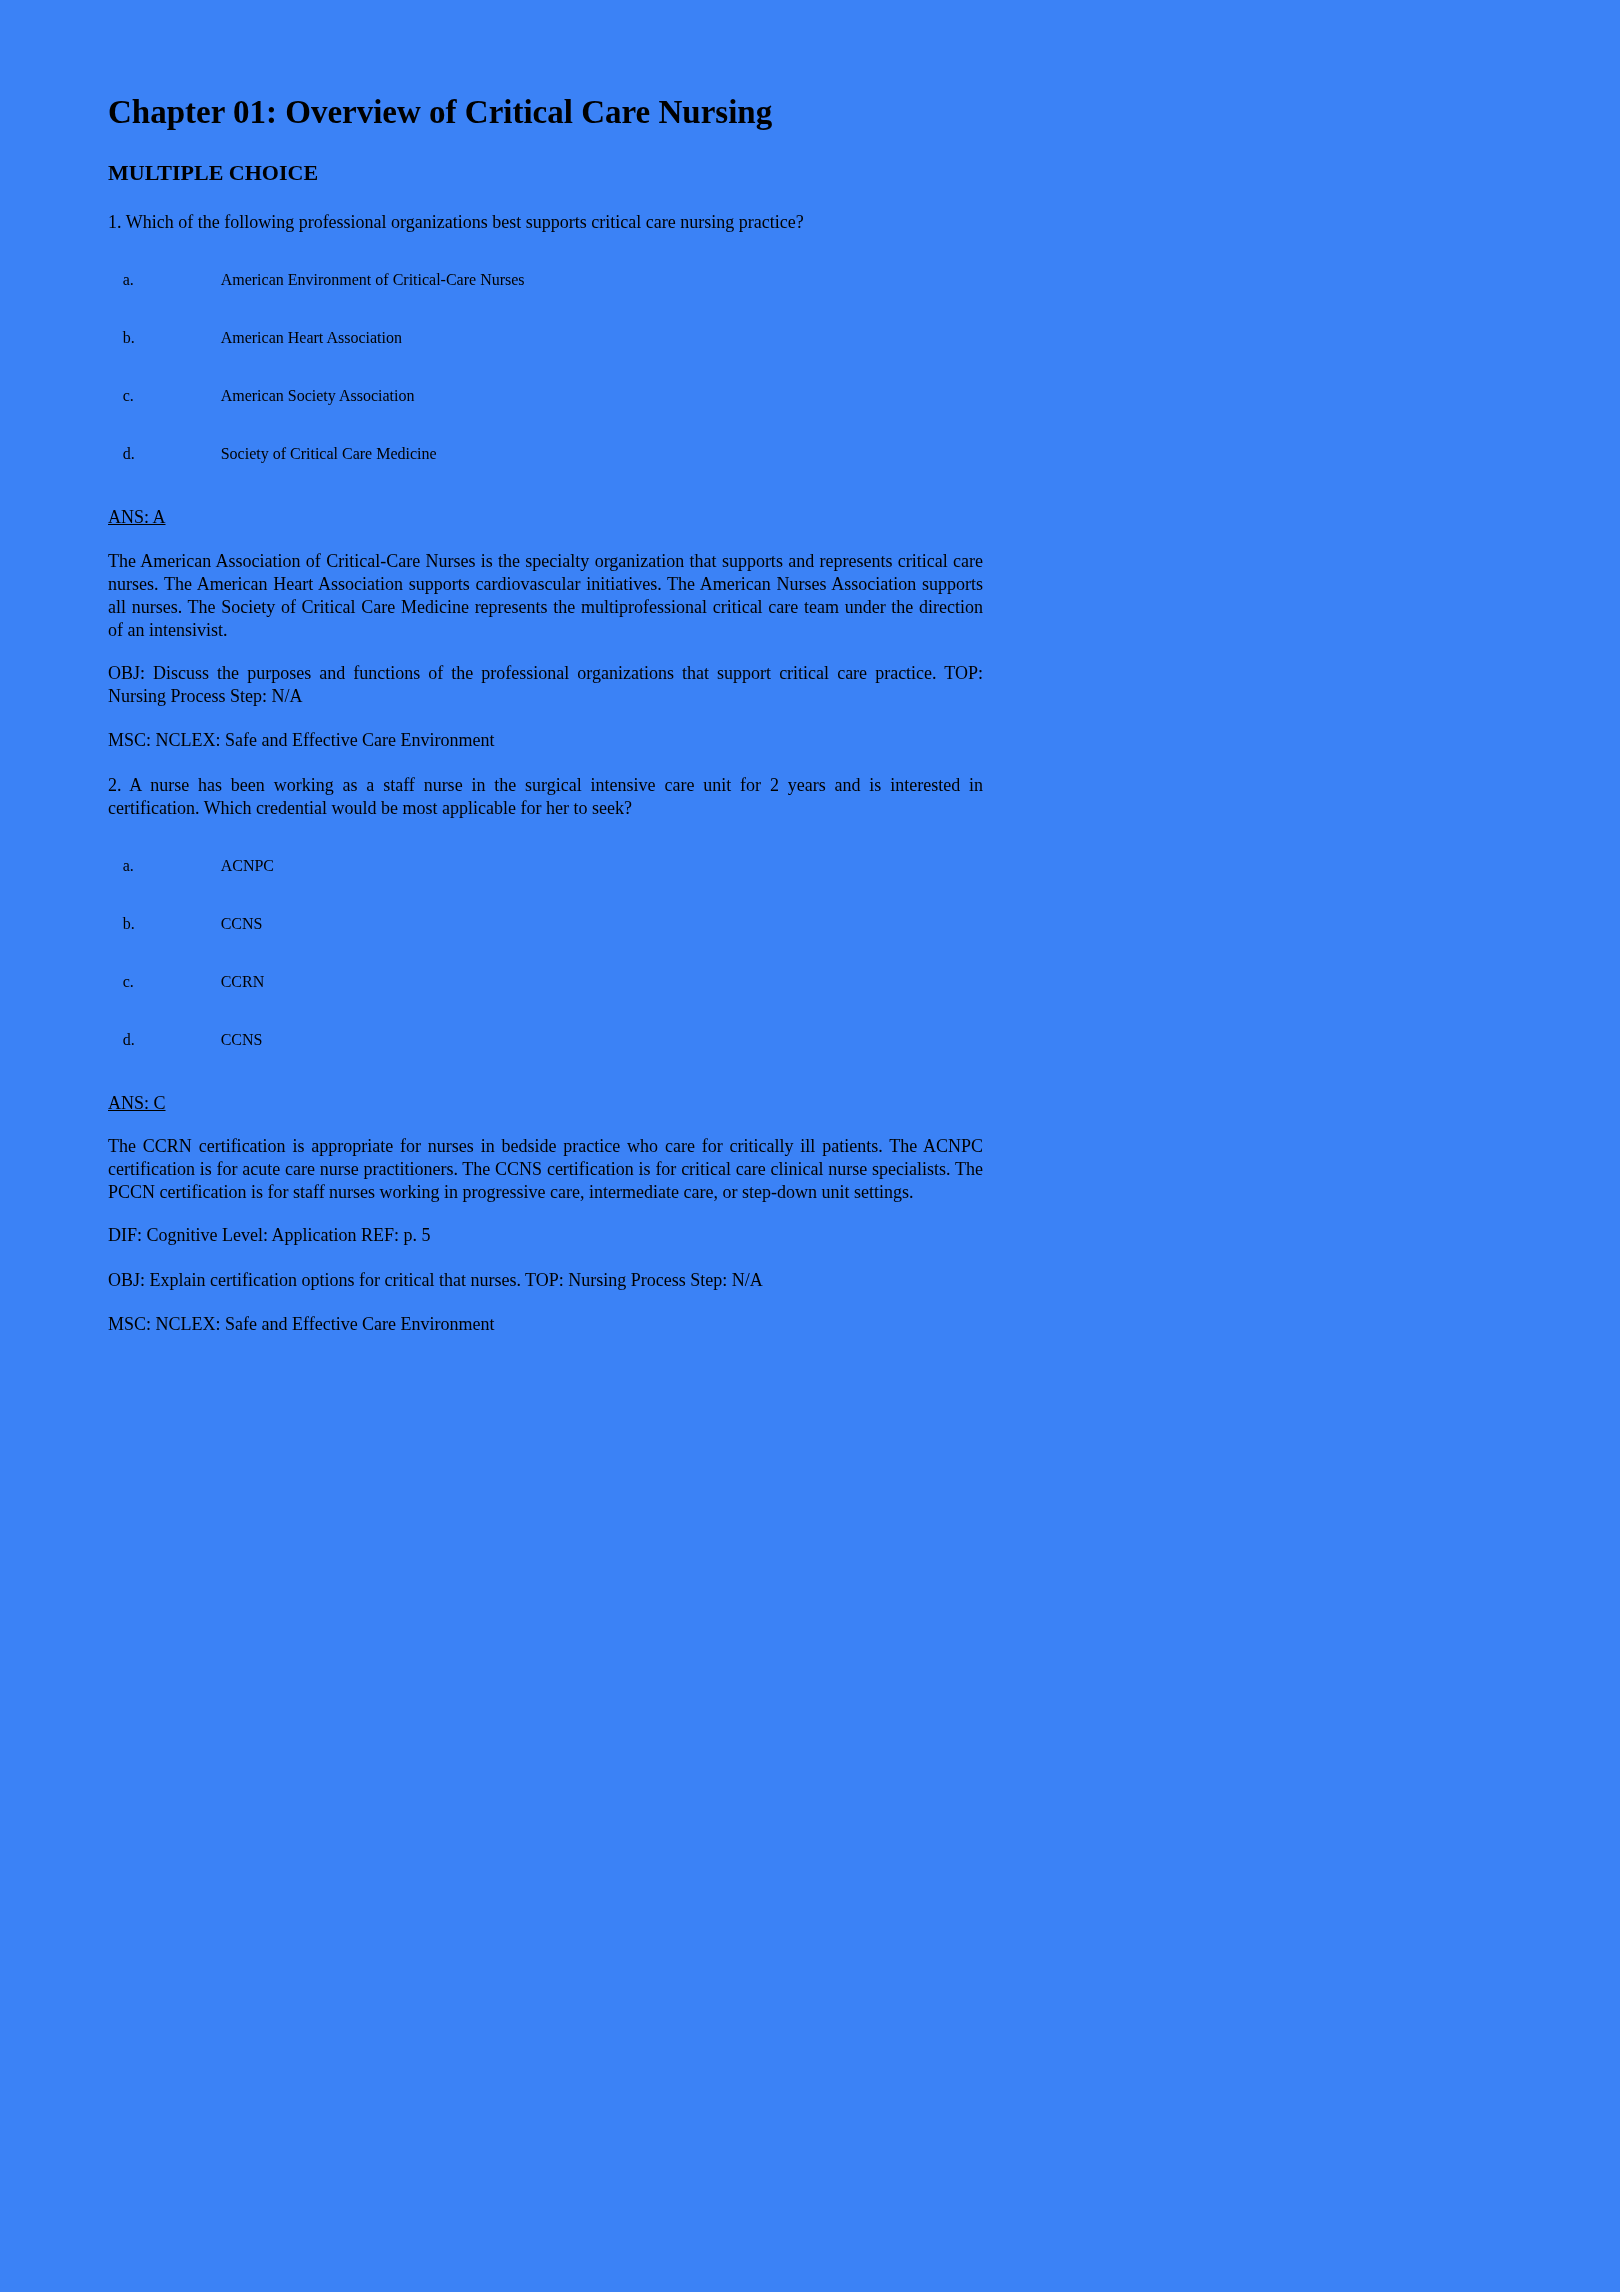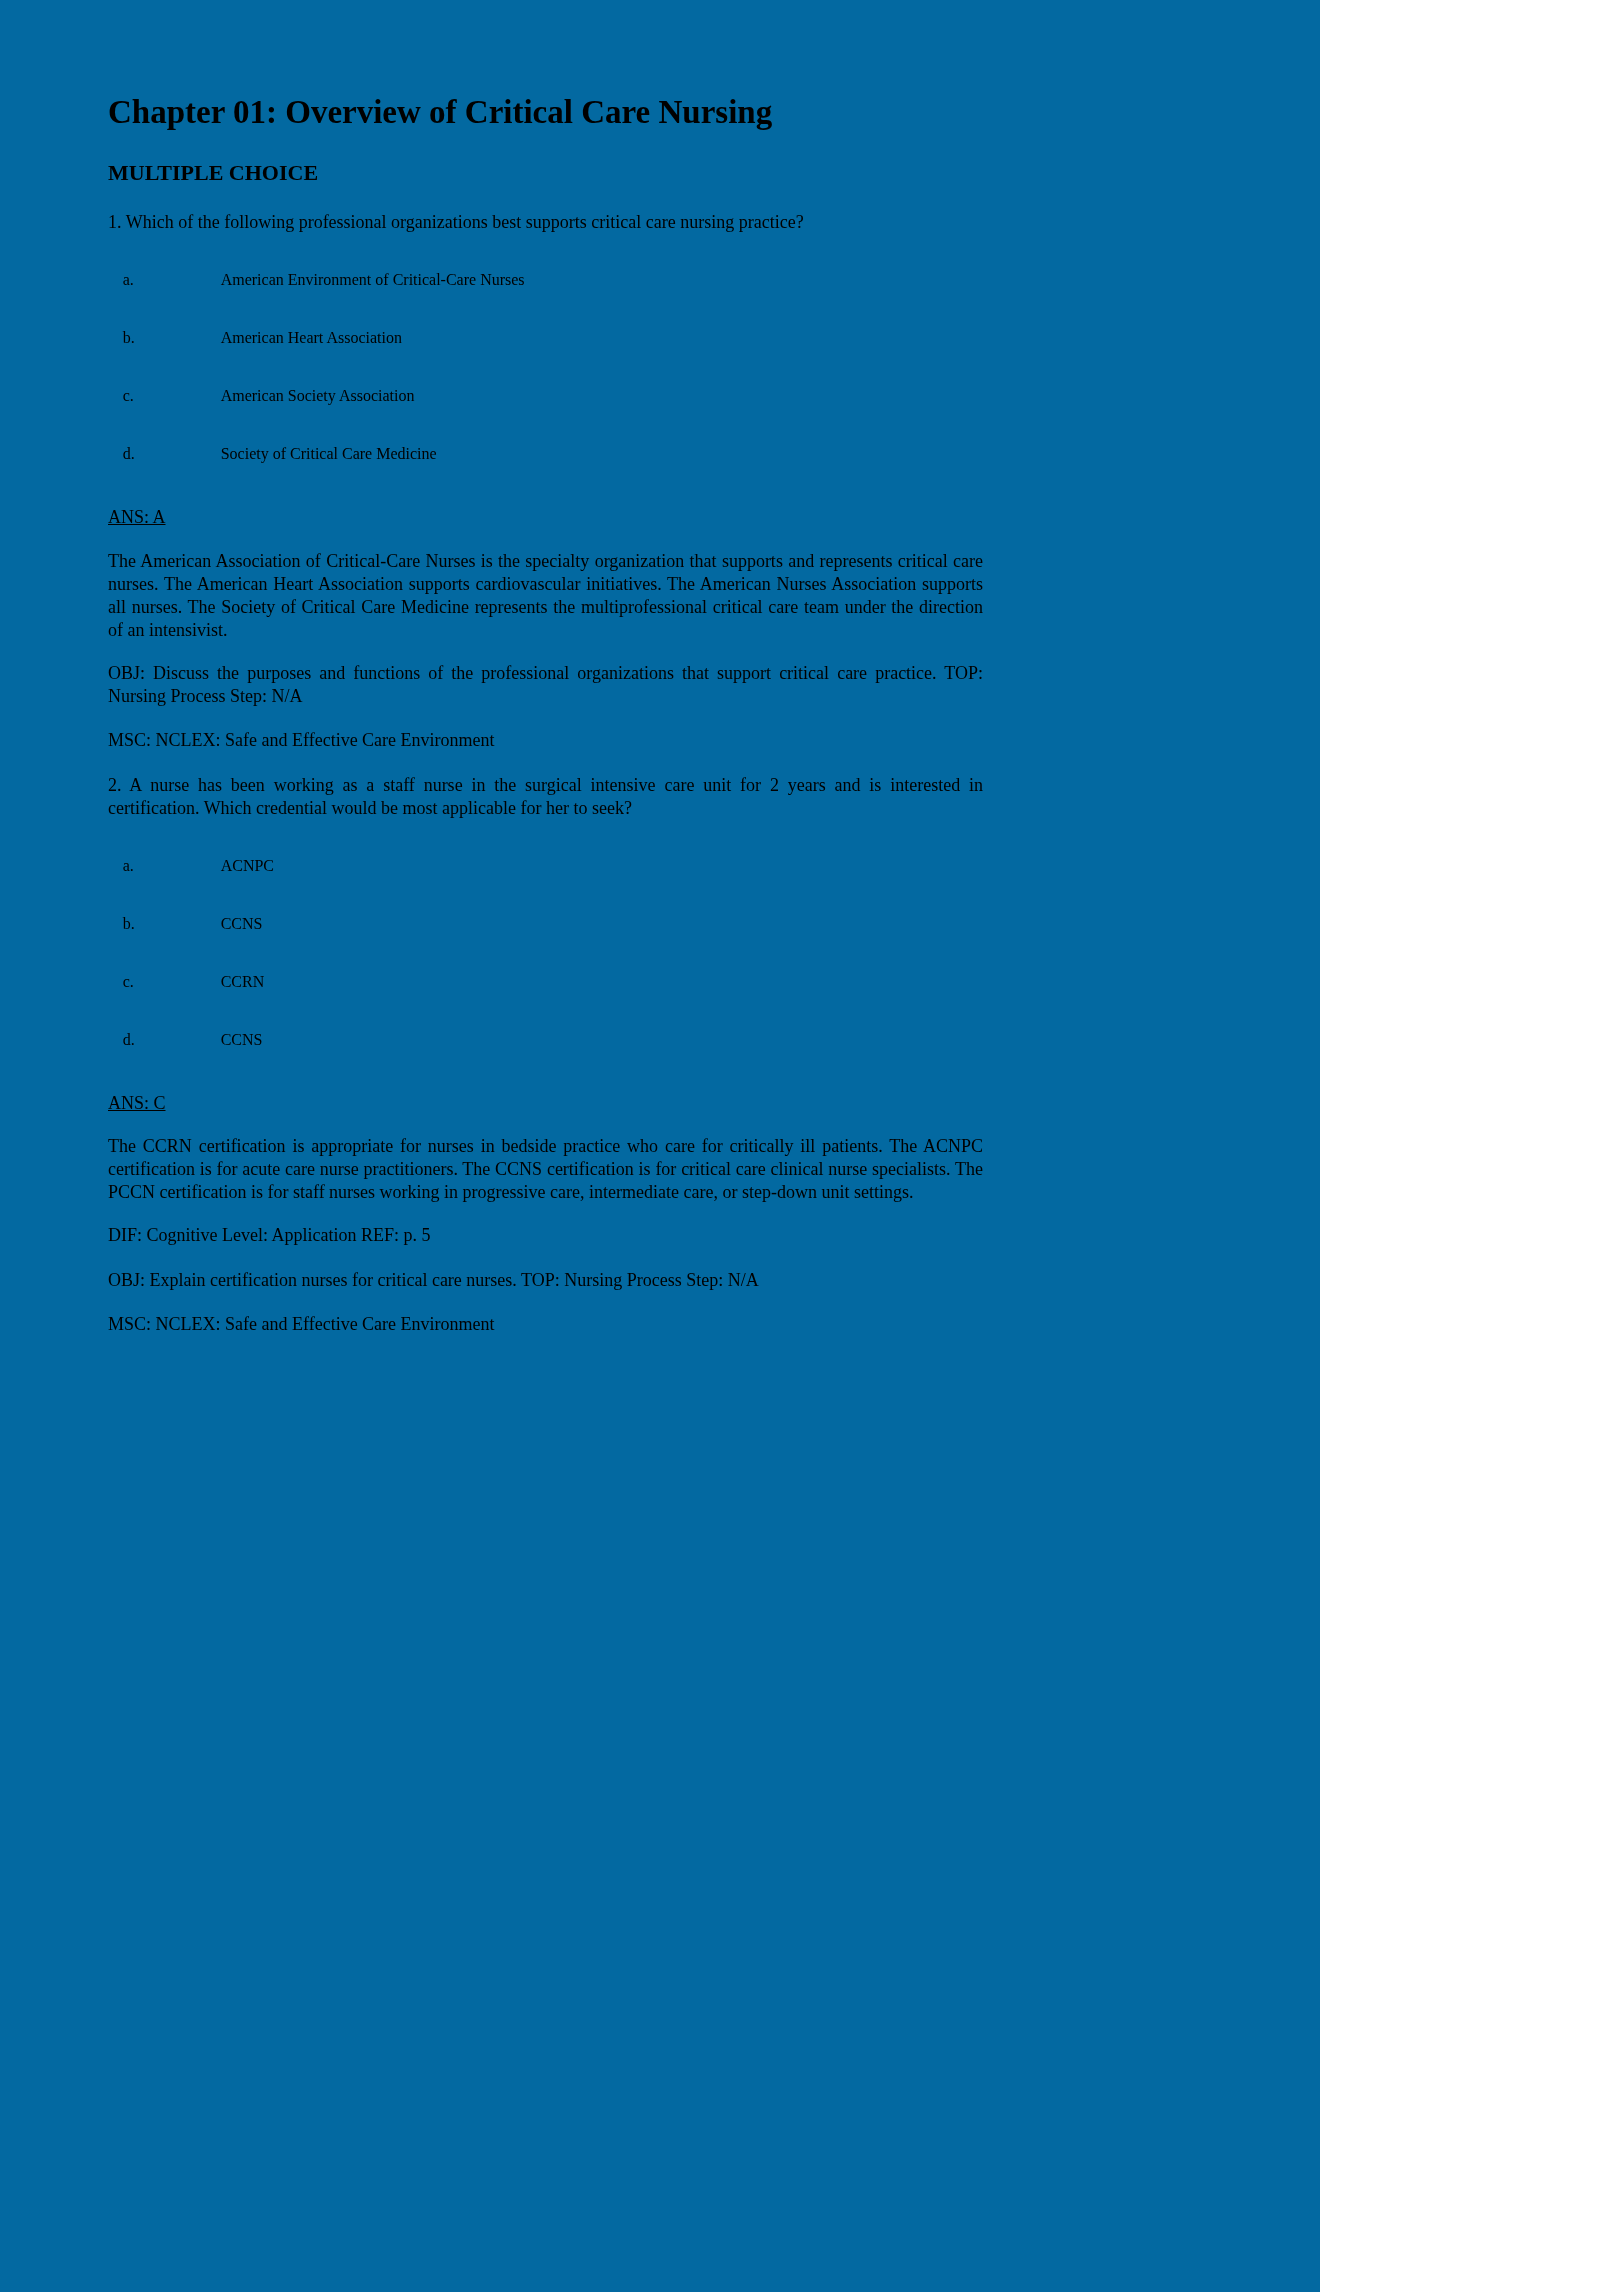--- a/index.html
+++ b/index.html
@@ -9,9 +9,9 @@
   }
   .page {
     position: relative;
-    width: 1320px;
+    width: 1620px;
     height: 2293px;
-    background: #0369a1;
+    background: #3b82f6;
     color: #000000;
     font-family: "Liberation Serif", "DejaVu Serif", serif;
     overflow: hidden;

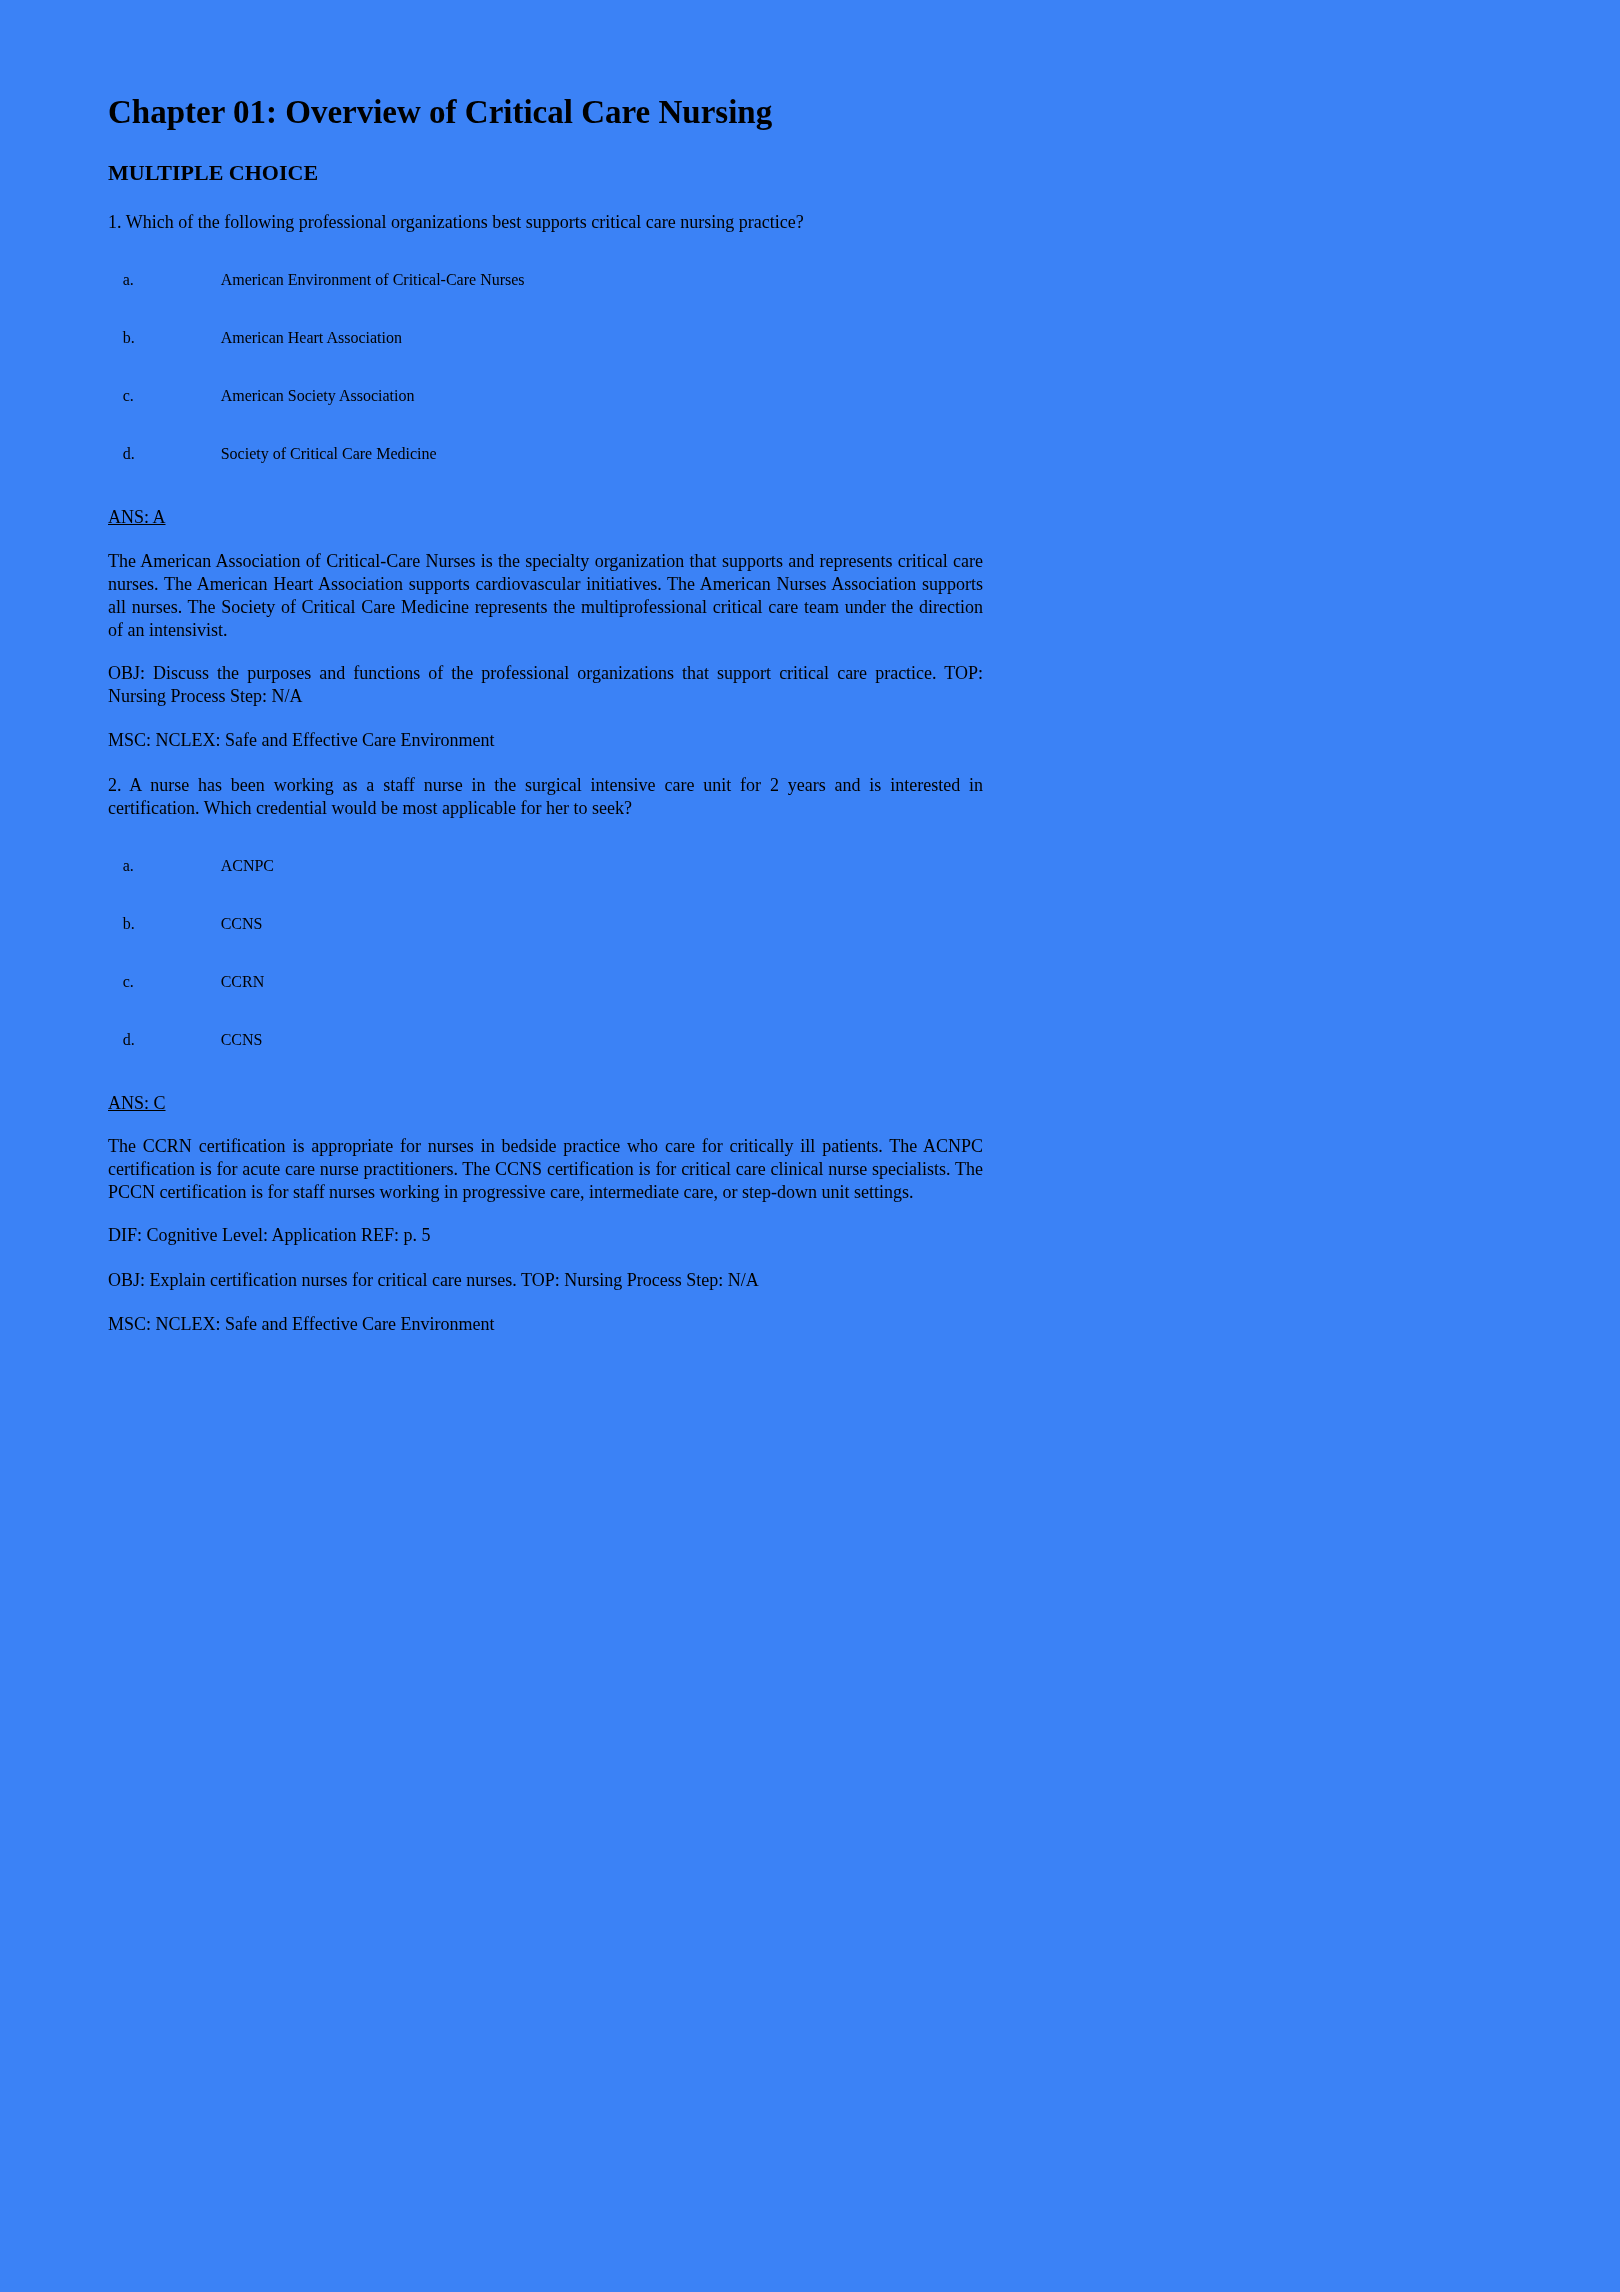--- a/index.html
+++ b/index.html
@@ -136,7 +136,7 @@
       <p class="ans">ANS: C</p>
       <p class="rationale justify">The CCRN certification is appropriate for nurses in bedside practice who care for critically ill patients. The ACNPC certification is for acute care nurse practitioners. The CCNS certification is for critical care clinical nurse specialists. The PCCN certification is for staff nurses working in progressive care, intermediate care, or step-down unit settings.</p>
       <p class="meta">DIF: Cognitive Level: Application REF: p. 5</p>
-      <p class="meta">OBJ: Explain certification nurses for critical care nurses. TOP: Nursing Process Step: N/A</p>
+      <p class="meta">OBJ: Explain certification options for critical that nurses. TOP: Nursing Process Step: N/A</p>
       <p class="meta">MSC: NCLEX: Safe and Effective Care Environment</p>
     </section>
 

